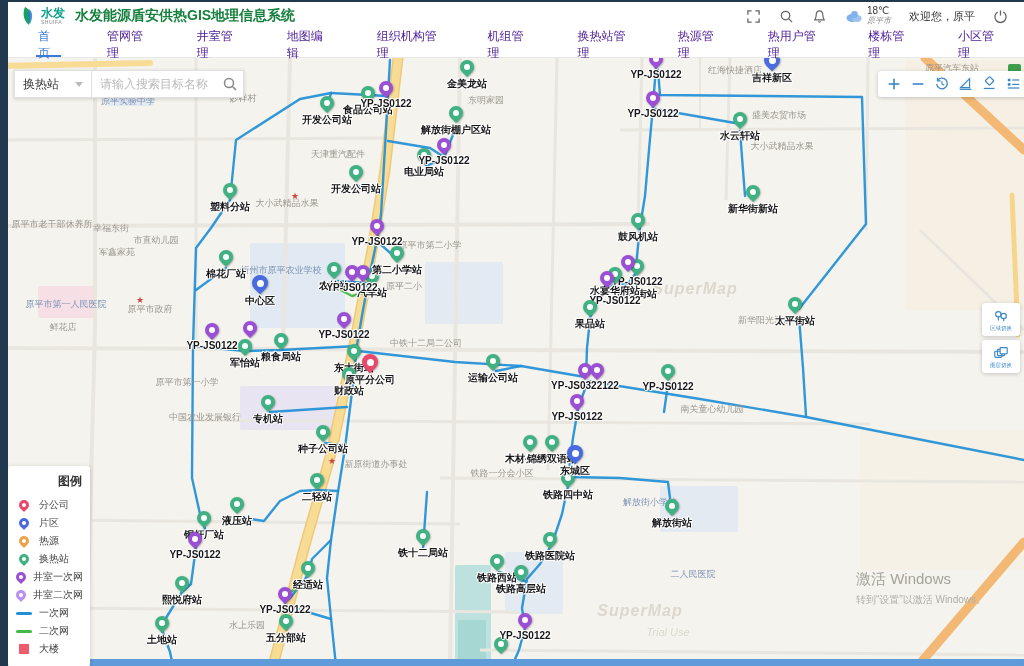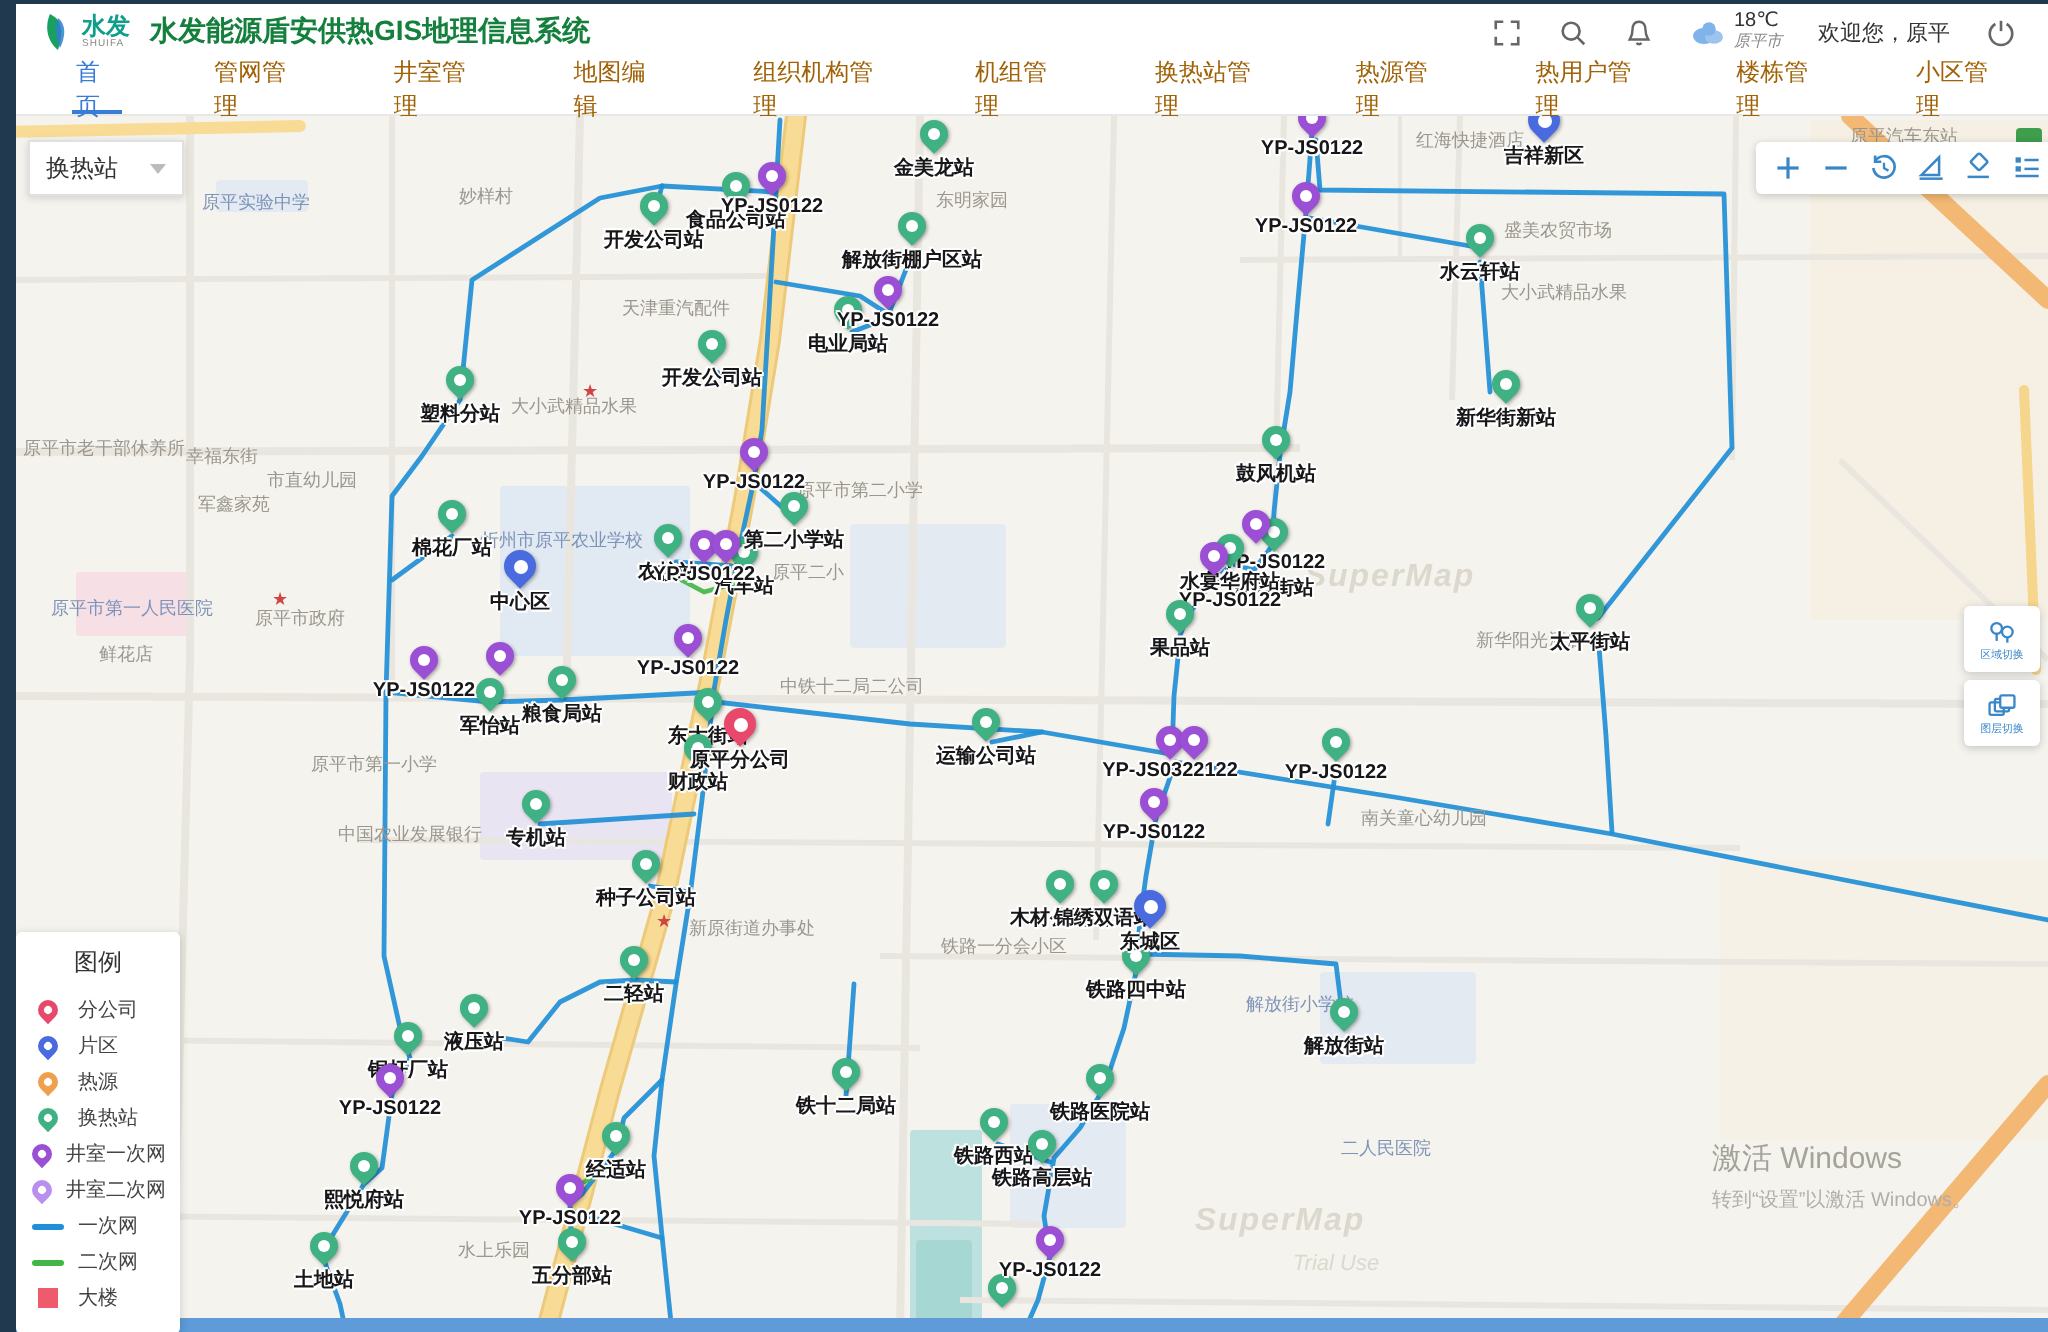--- a/index.html
+++ b/index.html
@@ -23,7 +23,7 @@
   
   #nav{position:absolute;left:0;top:32px;width:1024px;height:26px;background:#fff;
        border-bottom:1px solid #e8e8e8;z-index:30;display:flex;align-items:stretch;padding-left:14px;box-sizing:border-box;}
-  #nav .tab{font-size:12px;color:#a16207;display:flex;align-items:center;padding:0 24px;cursor:pointer;position:relative;}
+  #nav .tab{font-size:12px;color:#4c1d95;display:flex;align-items:center;padding:0 24px;cursor:pointer;position:relative;}
   #nav .tab.active{color:#3a7bd5;}
   #nav .tab.active:after{content:"";position:absolute;left:22px;right:22px;bottom:0;height:2px;background:#3a7bd5;}
   

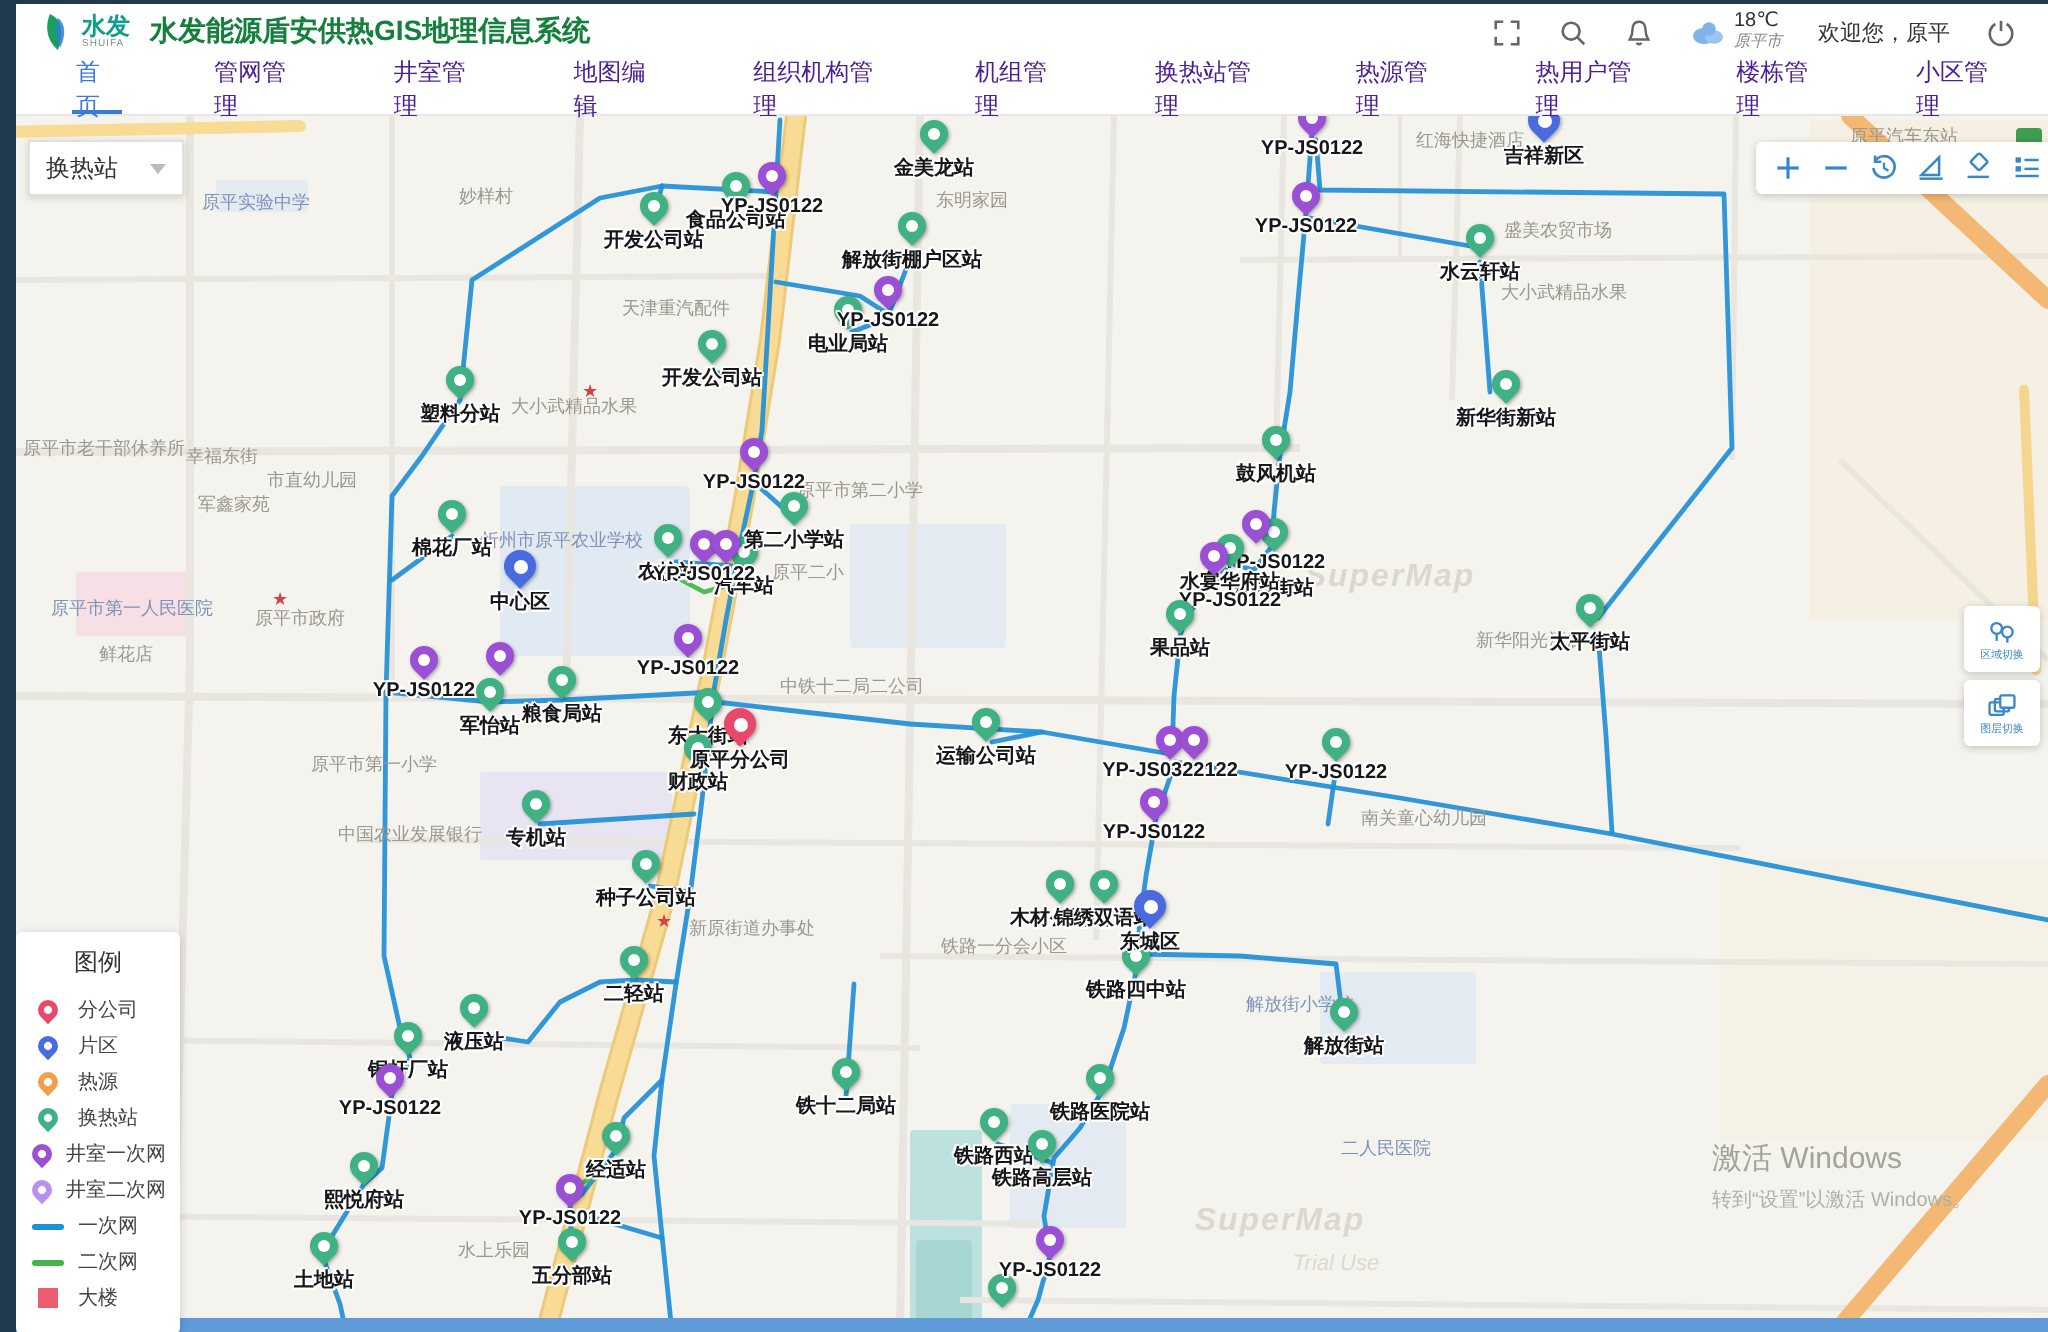--- a/index.html
+++ b/index.html
@@ -527,6 +527,13 @@
     <span>换热站</span>
     <span class="arr"></span>
   </div>
+  <div style="position:relative">
+    <input id="search-input" placeholder="请输入搜索目标名称" style="">
+    <svg id="search-btn" viewBox="0 0 16 16">
+      <circle cx="7" cy="7" r="4.5" fill="none" stroke="currentColor" stroke-width="1.5"></circle>
+      <line x1="10.5" y1="10.5" x2="14" y2="14" stroke="currentColor" stroke-width="1.5"></line>
+    </svg>
+  </div>
 </div>
 
 <div id="maptools">

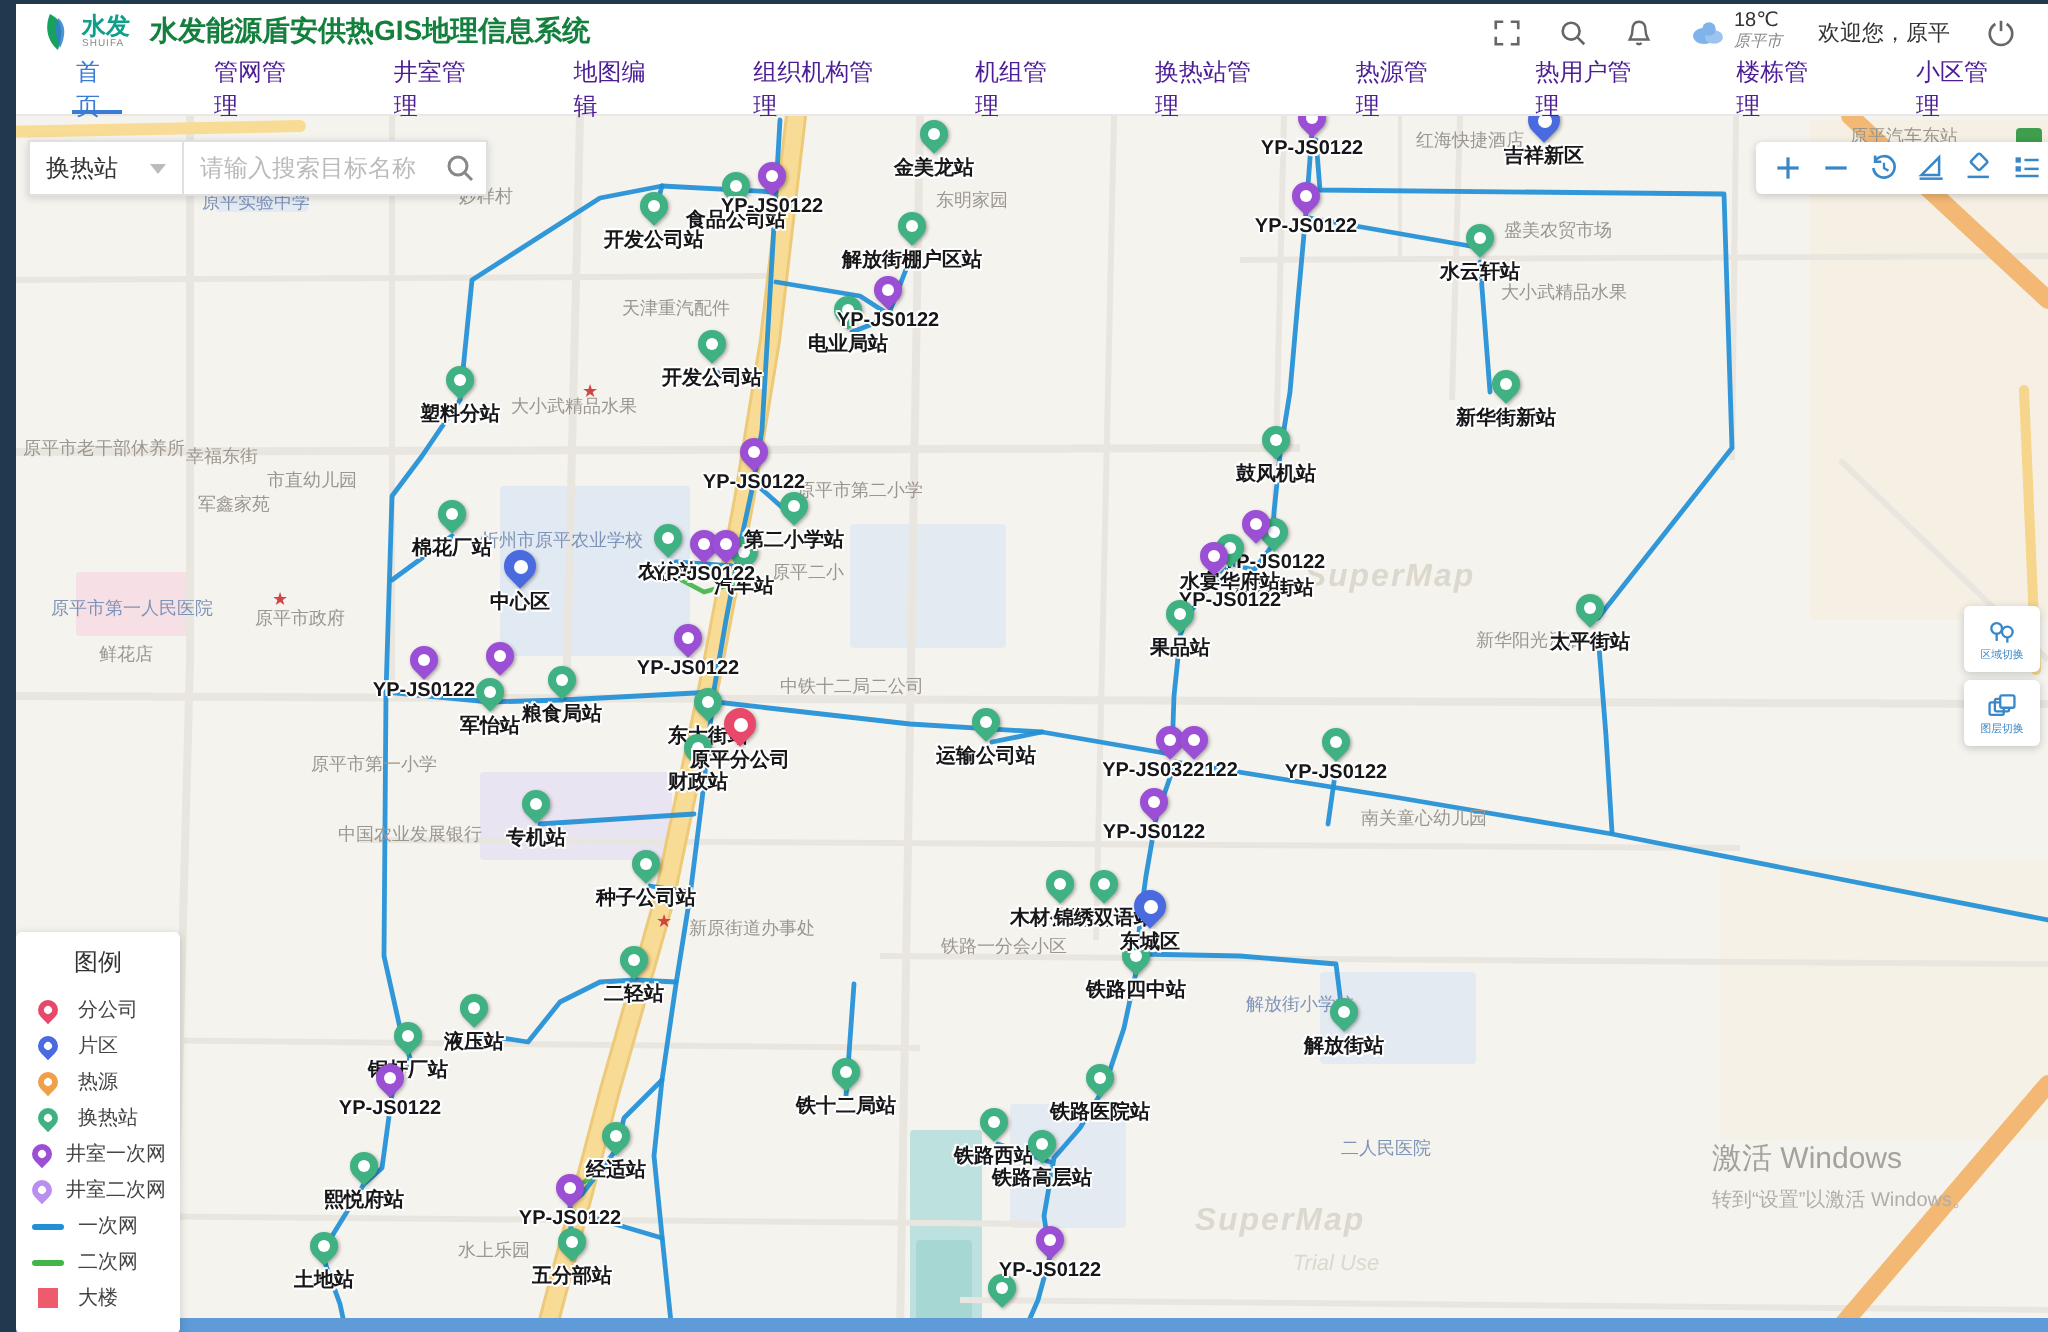--- a/index.html
+++ b/index.html
@@ -67,7 +67,7 @@
   
   #legend{position:absolute;left:8px;top:466px;width:82px;background:#fff;border-radius:3px;
           box-shadow:0 1px 5px rgba(0,0,0,.18);padding:7px 8px 9px;z-index:12;box-sizing:border-box;}
-  #legend .ltitle{font-size:12px;font-weight:normal;color:#333;text-align:center;margin-bottom:6px;}
+  #legend .ltitle{font-size:12px;font-weight:bold;color:#333;text-align:right;margin-bottom:6px;}
   .lrow{display:flex;align-items:center;gap:7px;height:18px;}
   .lrow .lic{width:16px;display:flex;justify-content:center;align-items:center;}
   .lrow .ltext{font-size:10px;color:#444;white-space:nowrap;}

